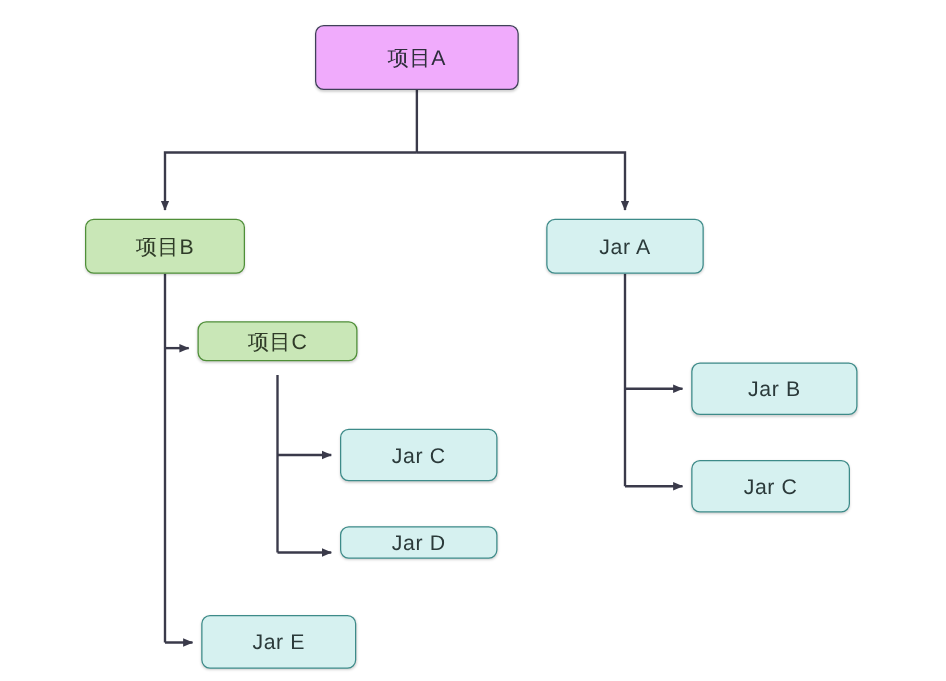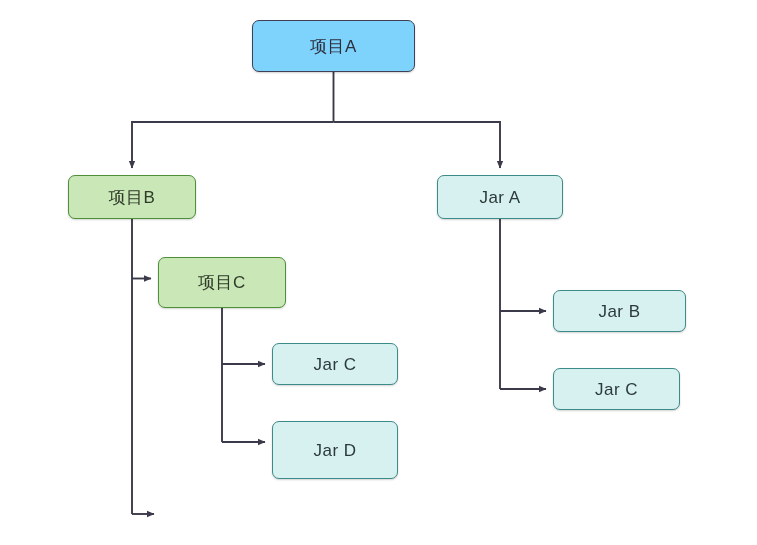--- a/index.html
+++ b/index.html
@@ -46,7 +46,7 @@
     display: block;
   }
   .type-project-root {
-    background: #7dd3fc;
+    background: #f0abfc;
     border-color: #3f4058;
     color: #2e2e3c;
   }

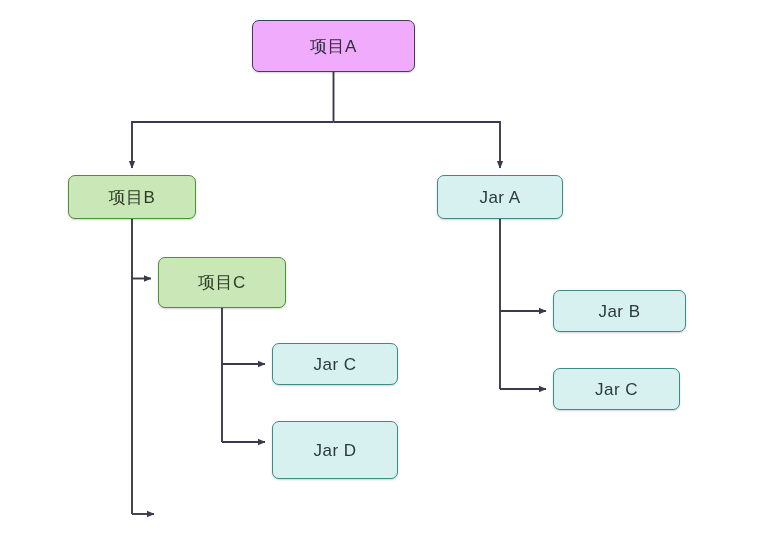--- a/index.html
+++ b/index.html
@@ -123,7 +123,7 @@
     <span class="node-label">Jar A</span>
   </div>
 
-  <div class="node type-project" style="left:158px; top:257px; width:128px; height:51px;">
+  <div class="node type-project" style="left:158px; top:257px; width:128px; height:32px;">
     <span class="node-label">项目C</span>
   </div>
 

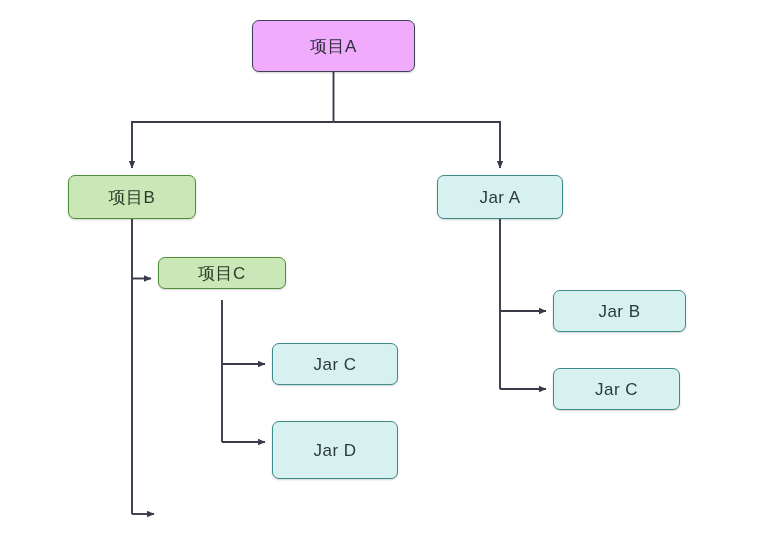--- a/index.html
+++ b/index.html
@@ -139,7 +139,7 @@
     <span class="node-label">Jar C</span>
   </div>
 
-  <div class="node type-jar" style="left:272px; top:421px; width:126px; height:58px;">
+  <div class="node type-jar" style="left:272px; top:421px; width:126px; height:26px;">
     <span class="node-label">Jar D</span>
   </div>
 

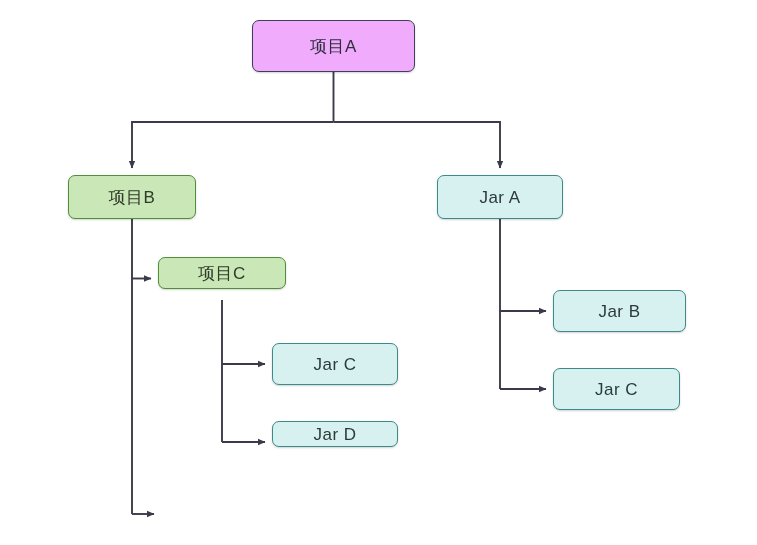--- a/index.html
+++ b/index.html
@@ -143,6 +143,9 @@
     <span class="node-label">Jar D</span>
   </div>
 
+  <div class="node type-jar" style="left:161px; top:492px; width:124px; height:43px;">
+    <span class="node-label">Jar E</span>
+  </div>
 
 
 </div>

